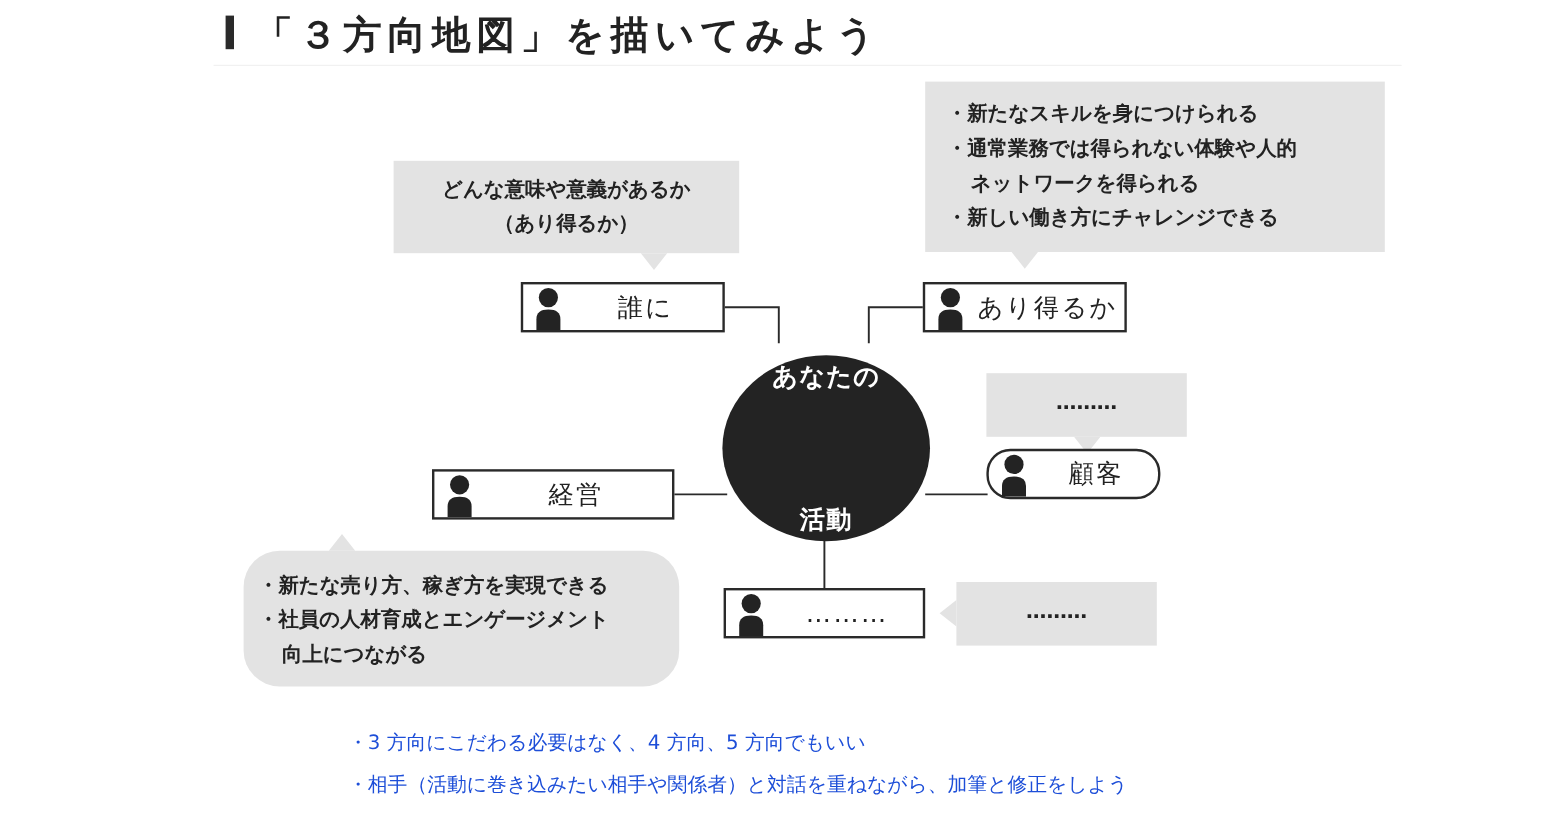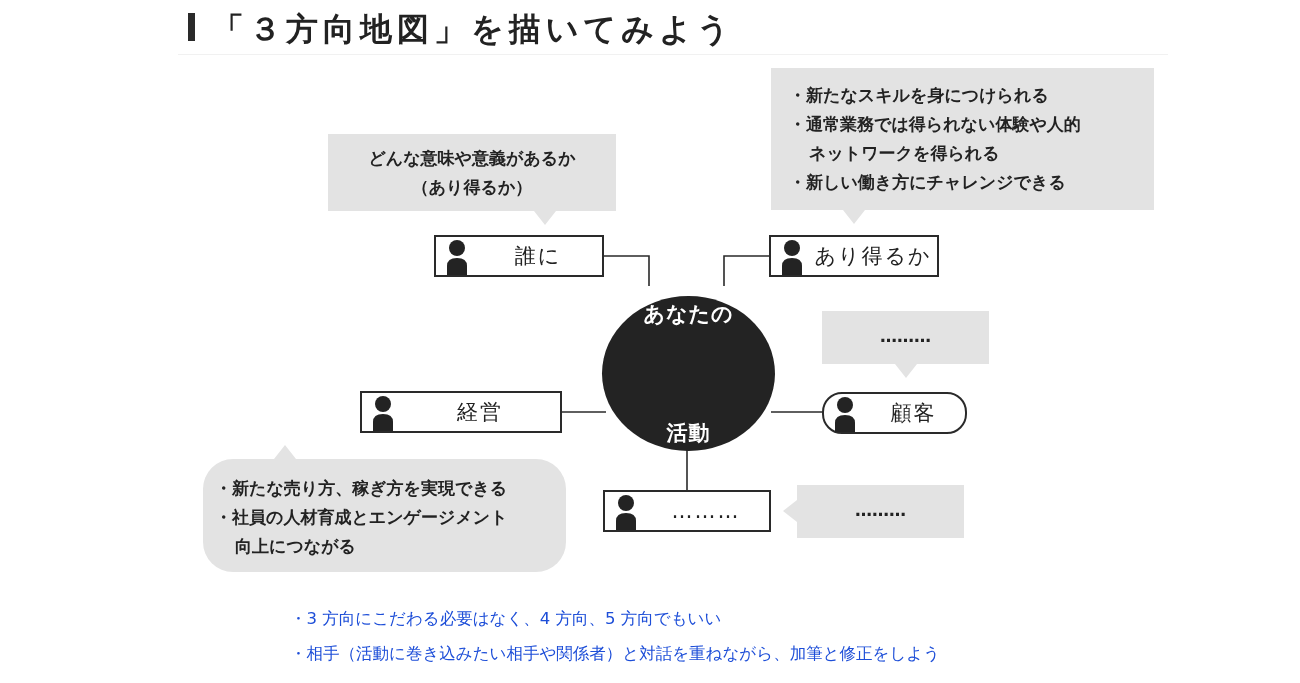--- a/index.html
+++ b/index.html
@@ -106,7 +106,7 @@
   <div class="label">経営</div>
 </div>
 
-<div class="node" style="left:822px; top:392px; width:145px;border-radius:20px;">
+<div class="node" style="left:822px; top:374px; width:145px;border-radius:20px;">
   <svg class="person" viewBox="0 0 22 36">
     <circle cx="11" cy="9" r="8" fill="#232323"></circle>
       <path d="M1 36 V27 Q1 19 11 19 Q21 19 21 27 V36 Z" fill="#232323"></path>

